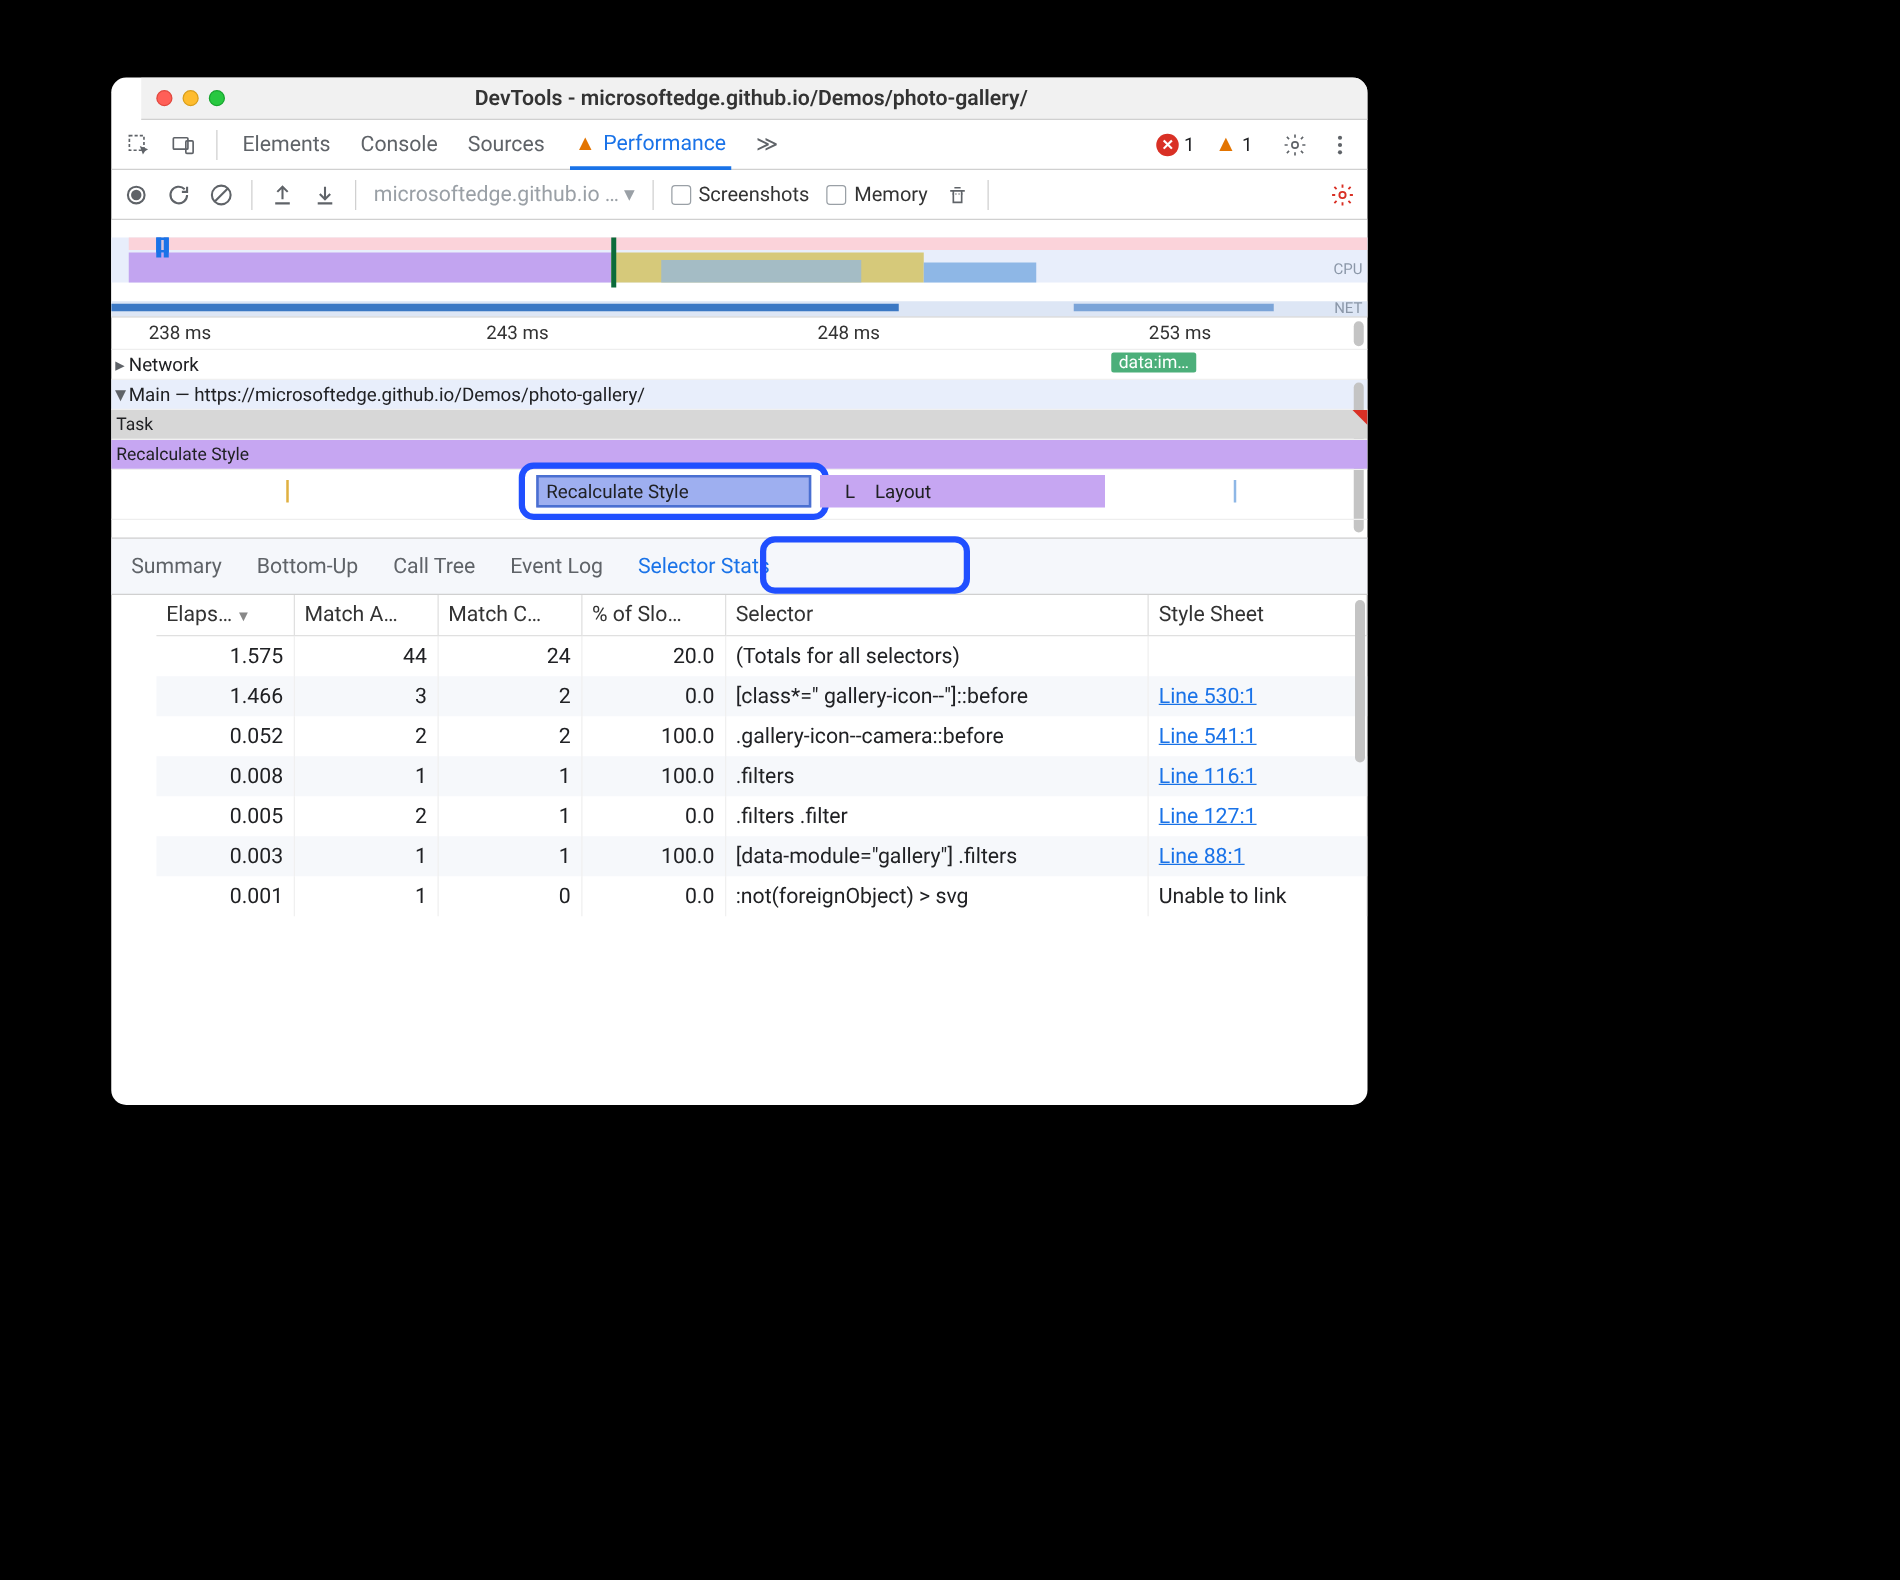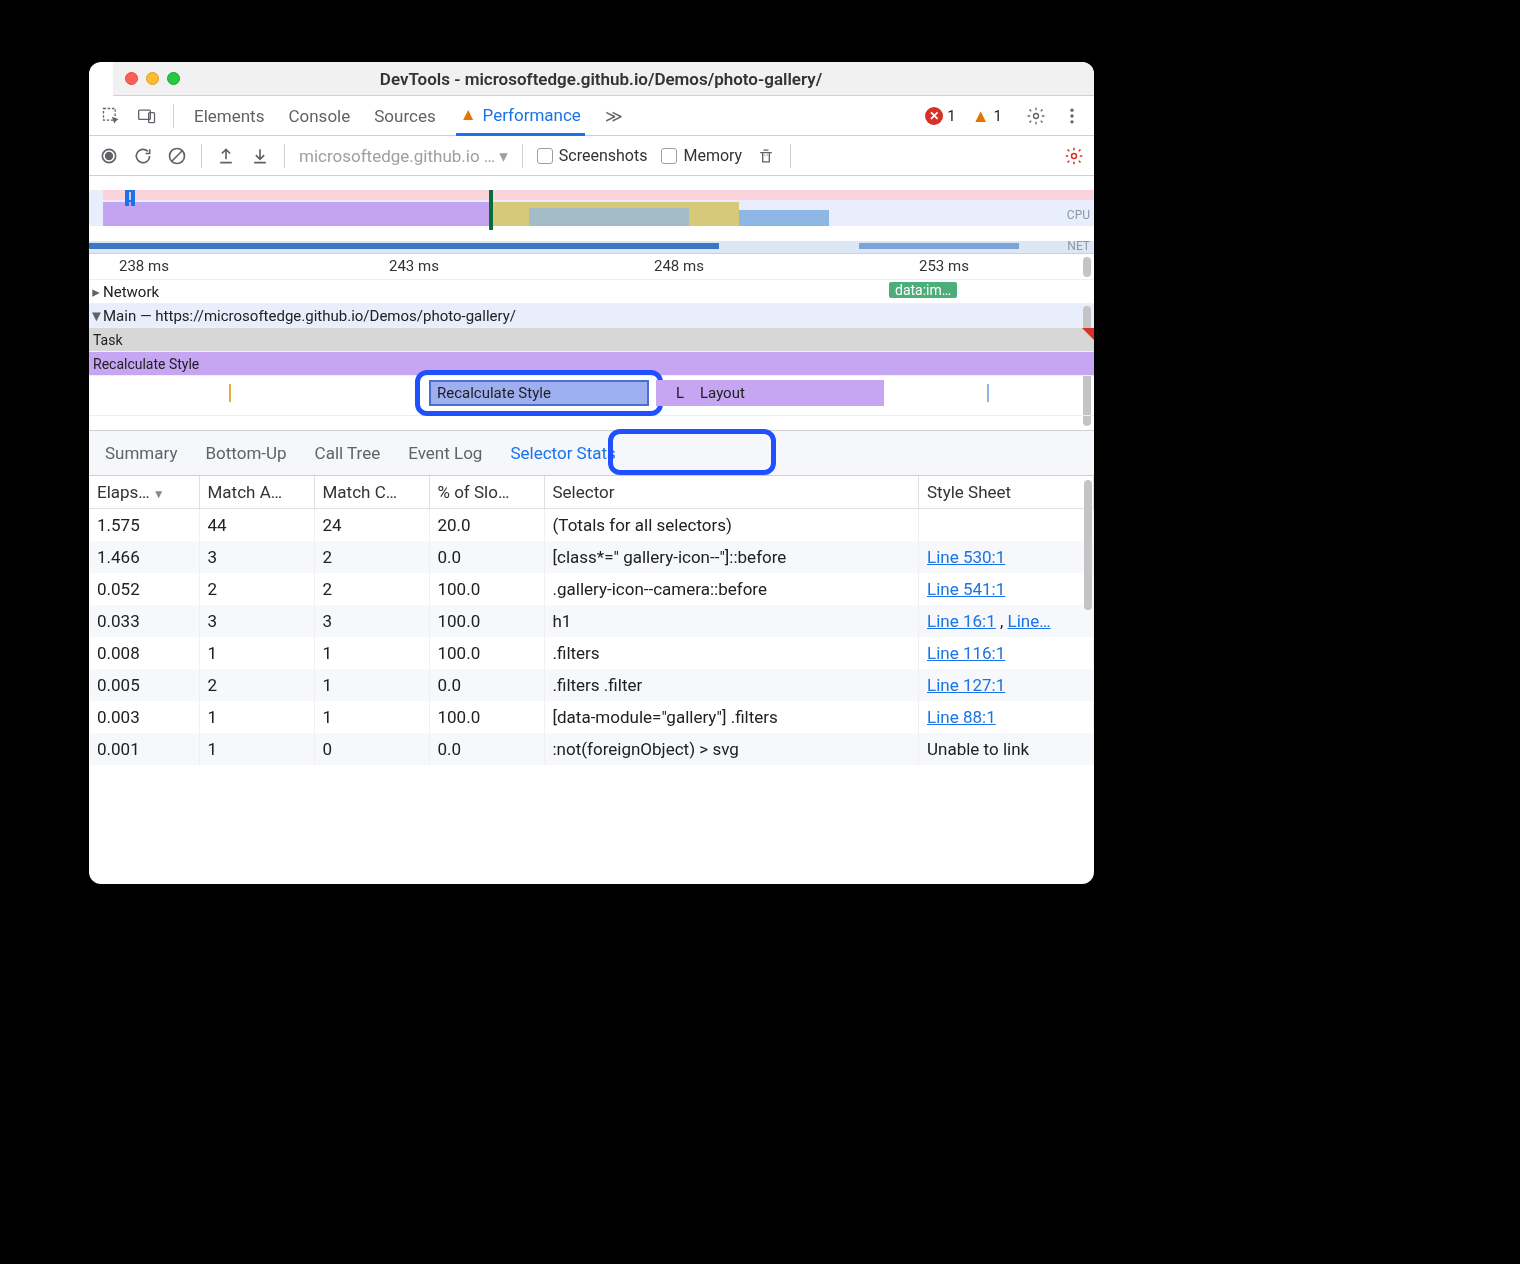--- a/index.html
+++ b/index.html
@@ -64,7 +64,7 @@
   .btab { cursor:pointer;}
   .btab.active { color:#1a73e8;}
   
-  .tbl { flex:1; overflow:auto;}
+  .tbl { flex:1; overflow:auto;margin-left:36px;}
   table { width:100%; border-collapse:collapse; font-size:17px;}
   th { text-align:left; font-weight:400; padding:6px 8px; border-bottom:1px solid #e0e0e0; border-right:1px solid #e0e0e0; color:#333; white-space:nowrap;}
   th.sorted::after { content:" ▼"; color:#888; font-size:12px;}

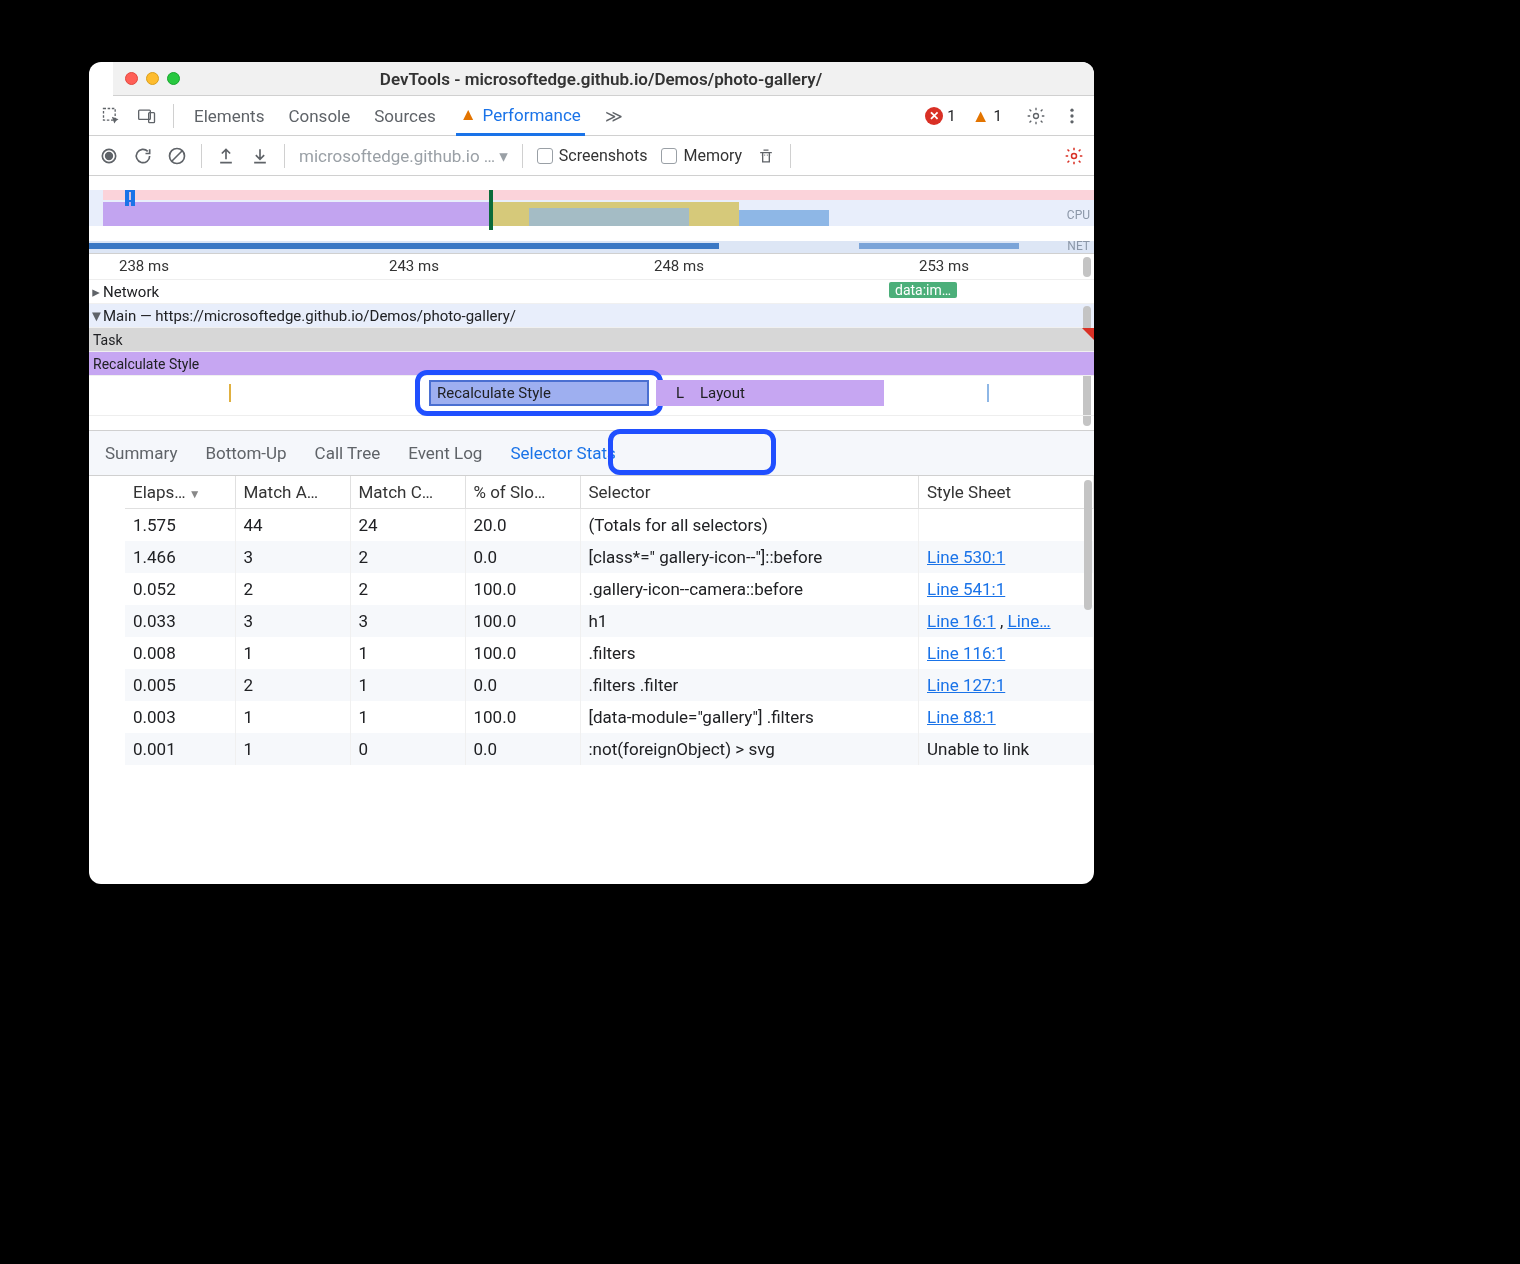--- a/index.html
+++ b/index.html
@@ -70,7 +70,7 @@
   th.sorted::after { content:" ▼"; color:#888; font-size:12px;}
   td { padding:6px 8px; border-right:1px solid #f0f0f0; white-space:nowrap;}
   tr:nth-child(even) td { background:#f6f8fb;}
-  td.num { }
+  td.num { text-align:right;}
   td a, .link { color:#1a73e8; text-decoration:underline; cursor:pointer;}
   .scroll-ind { position:absolute; right:3px; width:8px; background:#c4c4c4; border-radius:4px;}
 </style>

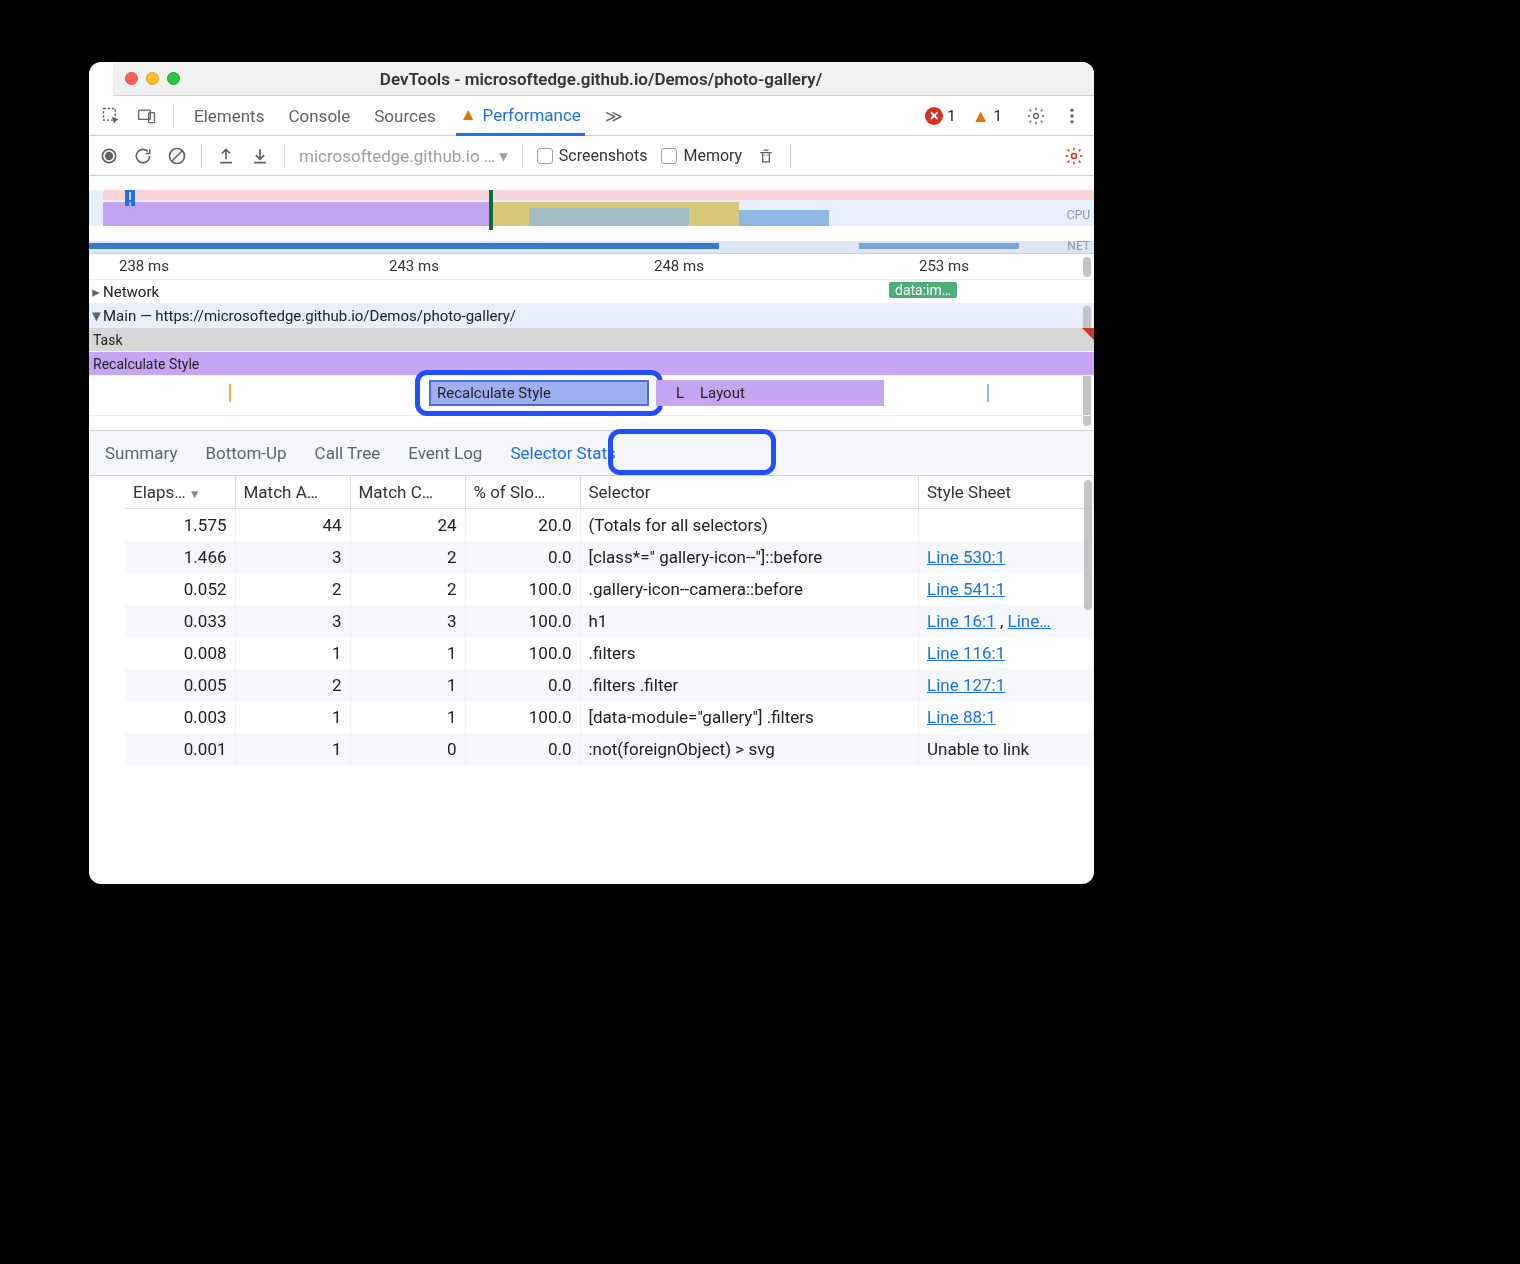--- a/index.html
+++ b/index.html
@@ -304,14 +304,6 @@
             <td><a>Line 541:1</a></td>
           </tr>
           <tr>
-            <td class="num">0.033</td>
-            <td class="num">3</td>
-            <td class="num">3</td>
-            <td class="num">100.0</td>
-            <td>h1</td>
-            <td><a>Line 16:1</a> , <a>Line…</a></td>
-          </tr>
-          <tr>
             <td class="num">0.008</td>
             <td class="num">1</td>
             <td class="num">1</td>

